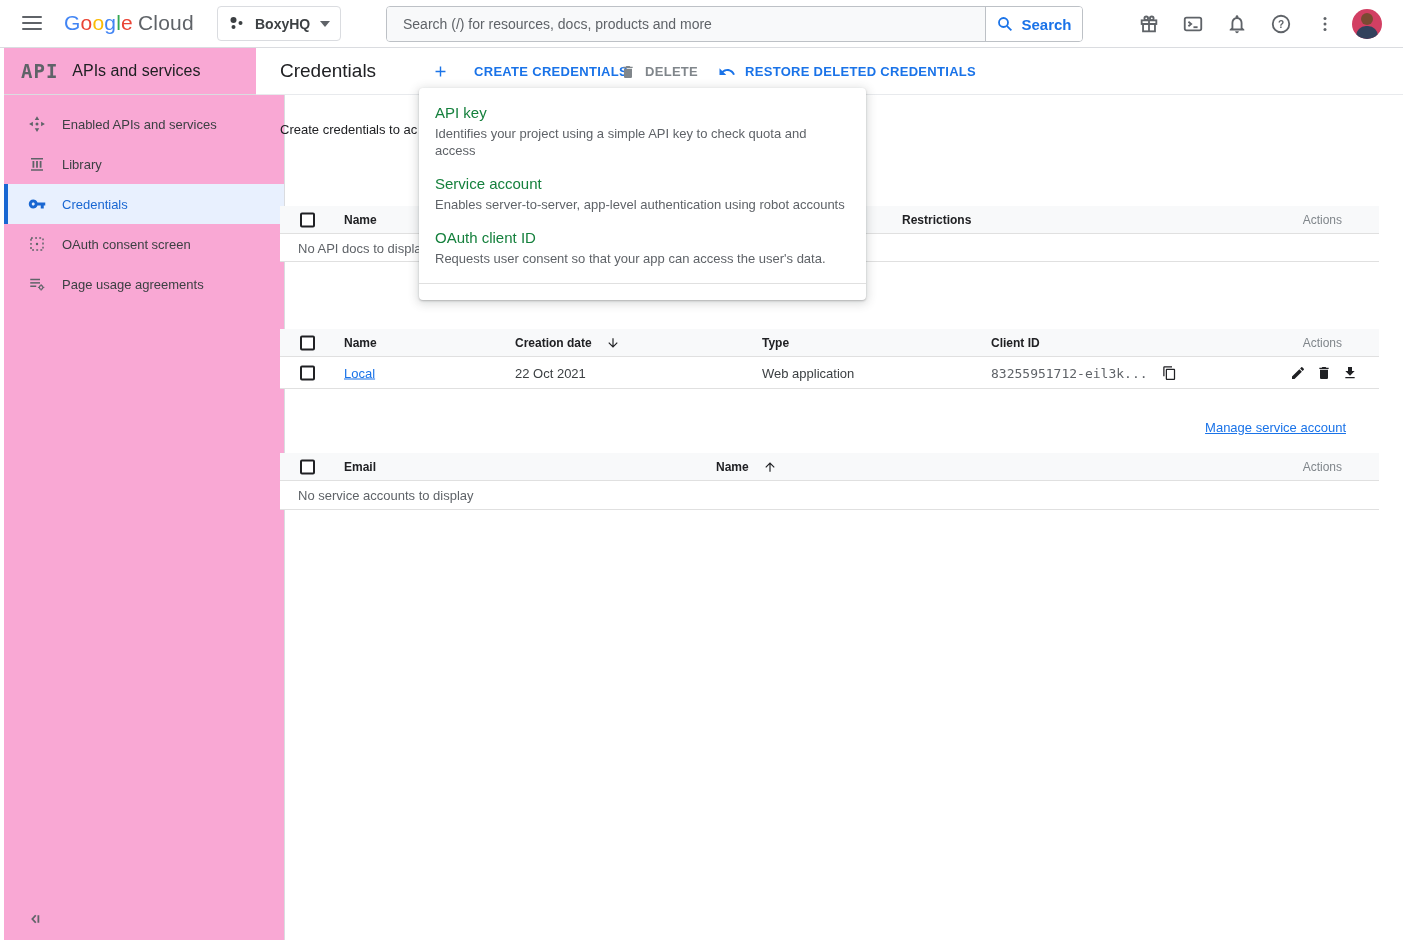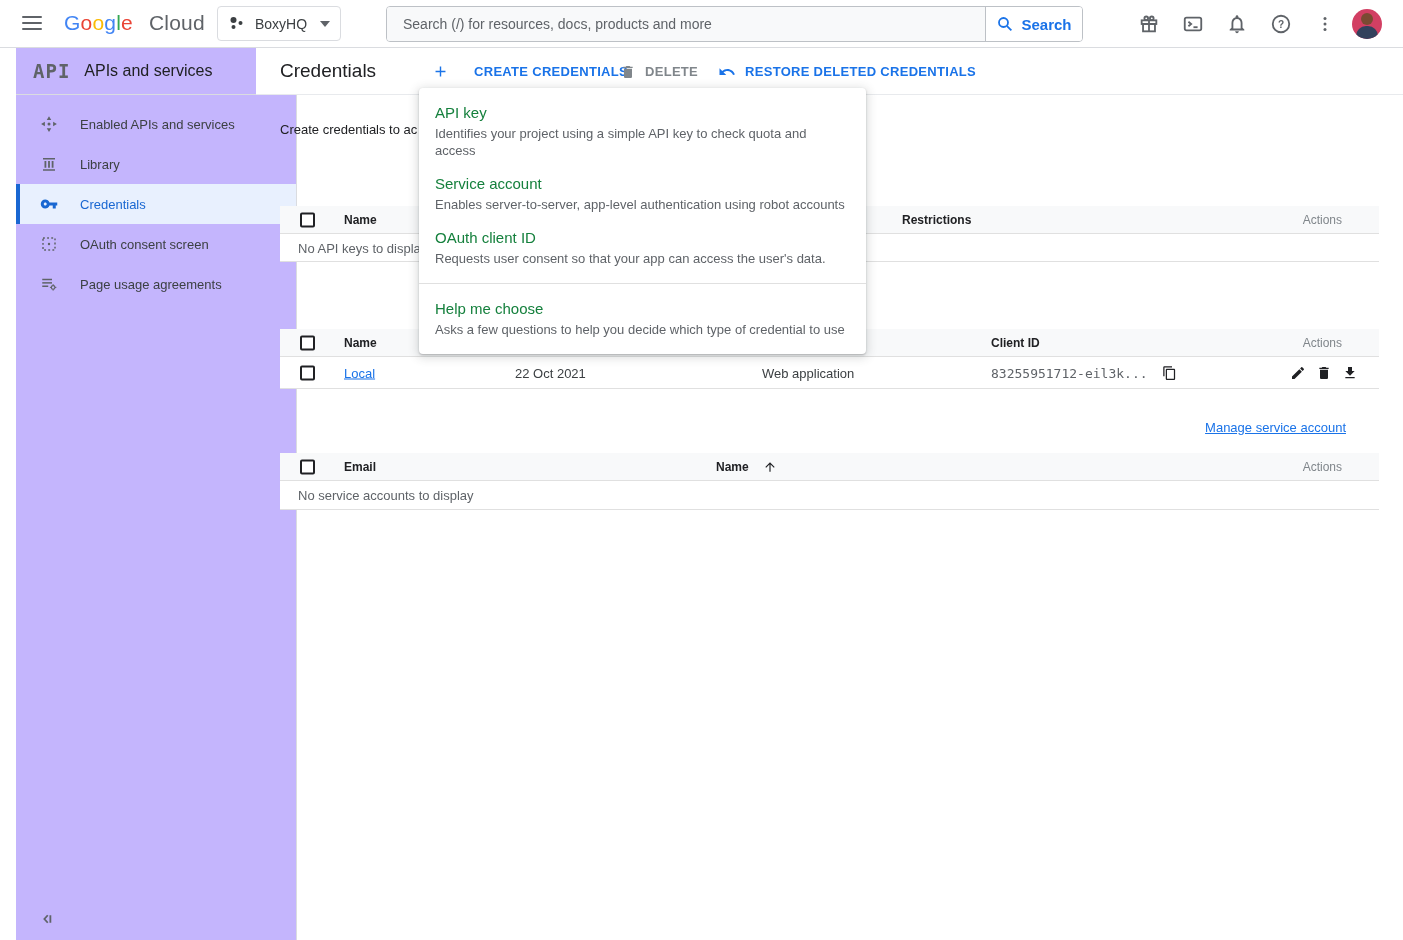--- a/index.html
+++ b/index.html
@@ -13,7 +13,7 @@
   .hamburger { position:absolute; left:22px; top:16px; width:20px; height:14px; cursor:pointer; }
   .hamburger span { display:block; height:2px; background:#5f6368; margin-bottom:4px; border-radius:1px; }
   .gc-logo { position:absolute; left:64px; top:11px; font-size:21px; letter-spacing:.2px; }
-  .gc-logo .cloud { color:#5f6368; margin-left:16px; }
+  .gc-logo .cloud { color:#5f6368; margin-left:5px; }
   .project-btn { position:absolute; left:217px; top:6px; width:124px; height:35px;
     border:1px solid #dadce0; border-radius:4px; display:flex; align-items:center;
     padding:0 10px; gap:9px; cursor:pointer; background:#fff; }

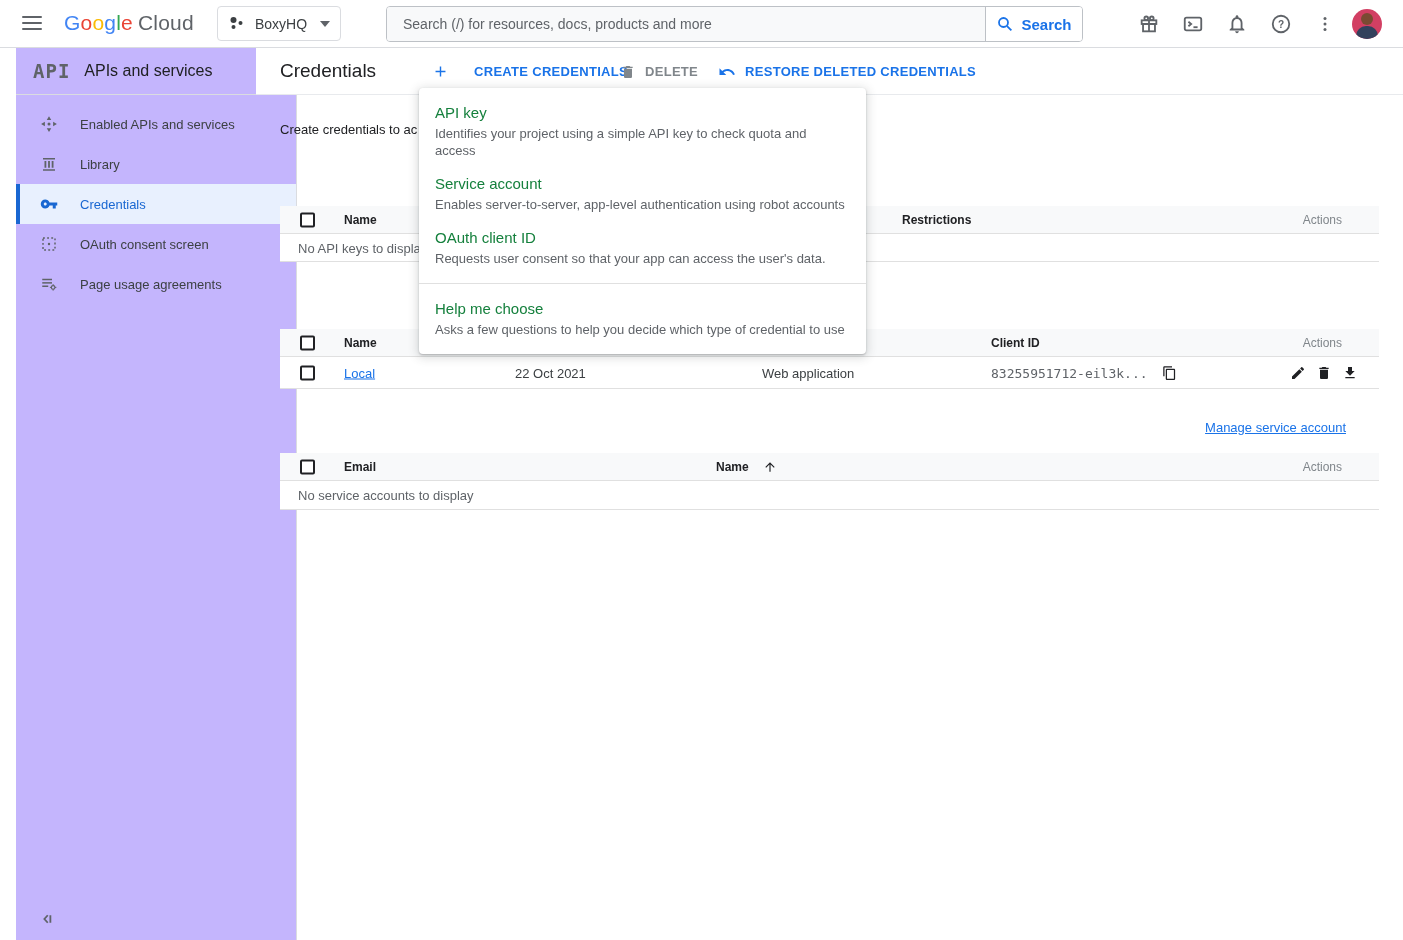--- a/index.html
+++ b/index.html
@@ -17,7 +17,7 @@
   .project-btn { position:absolute; left:217px; top:6px; width:124px; height:35px;
     border:1px solid #dadce0; border-radius:4px; display:flex; align-items:center;
     padding:0 10px; gap:9px; cursor:pointer; background:#fff; }
-  .project-btn .plabel { font-size:14px; color:#3c4043; flex:1; }
+  .project-btn .plabel { font-size:14px; color:#3c4043; flex:1;font-weight:bold; }
   .caret-down { width:0; height:0; border:5px solid transparent; border-top:6px solid #5f6368; margin-top:5px; }
   .searchbar { position:absolute; left:386px; top:6px; width:697px; height:36px;
     border:1px solid #bdc1c6; border-radius:4px; display:flex; overflow:hidden; }

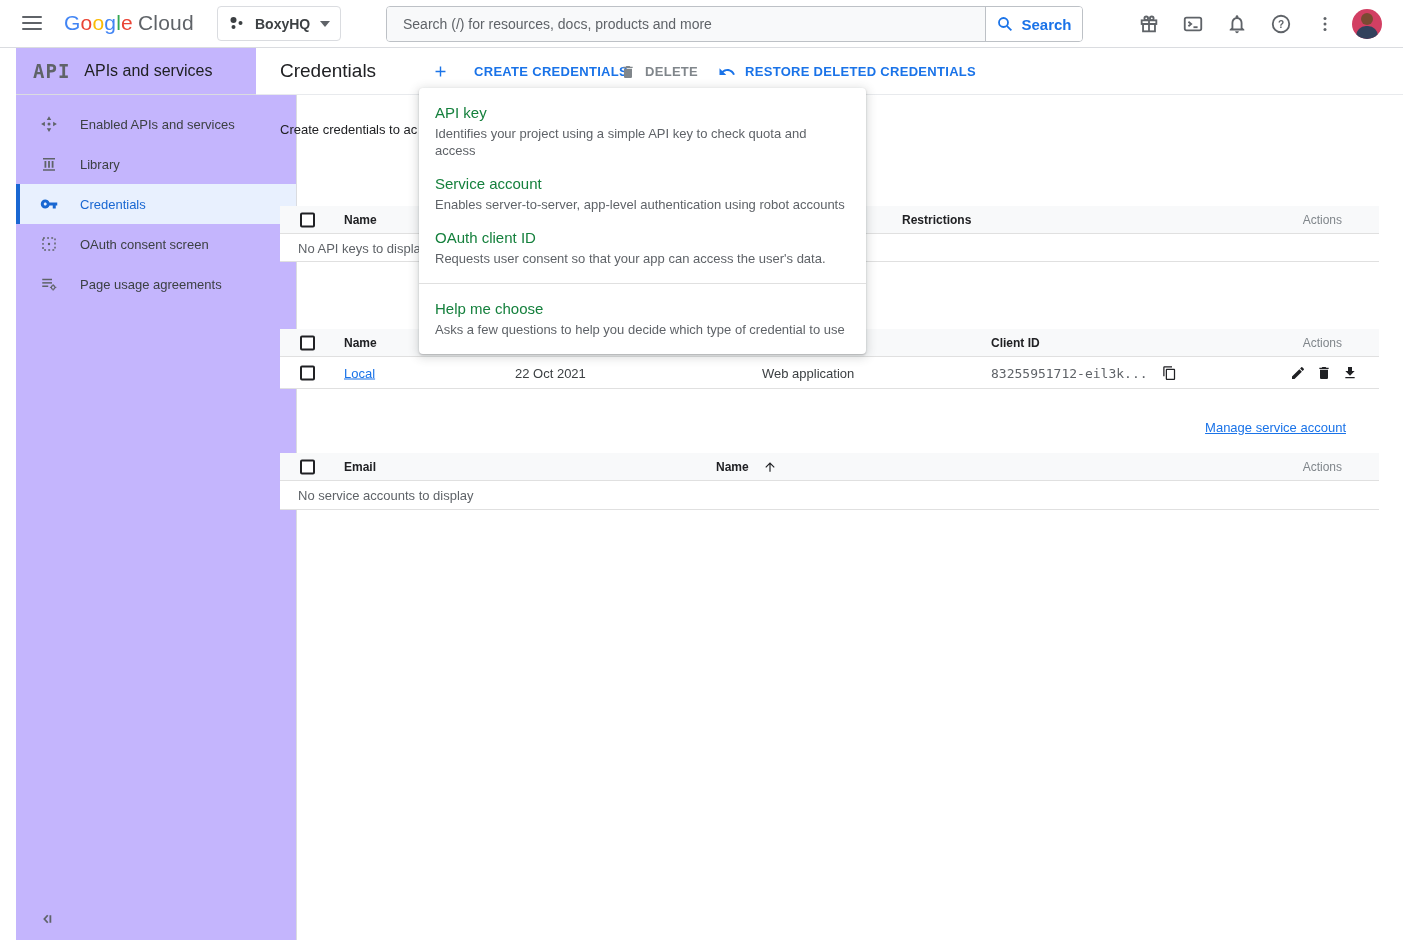--- a/index.html
+++ b/index.html
@@ -38,7 +38,7 @@
     border-radius:10px 10px 0 0; background:#33415c; }
 
   
-  .sidebar { position:absolute; left:16px; top:48px; width:281px; height:892px; background:#c4b5fd;
+  .sidebar { position:absolute; left:4px; top:48px; width:281px; height:892px; background:#f9a8d4;
     border-right:1px solid #dadce0; }
   .sb-header { height:47px; border-bottom:1px solid #dadce0; display:flex; align-items:center;
     padding-left:17px; gap:14px; }

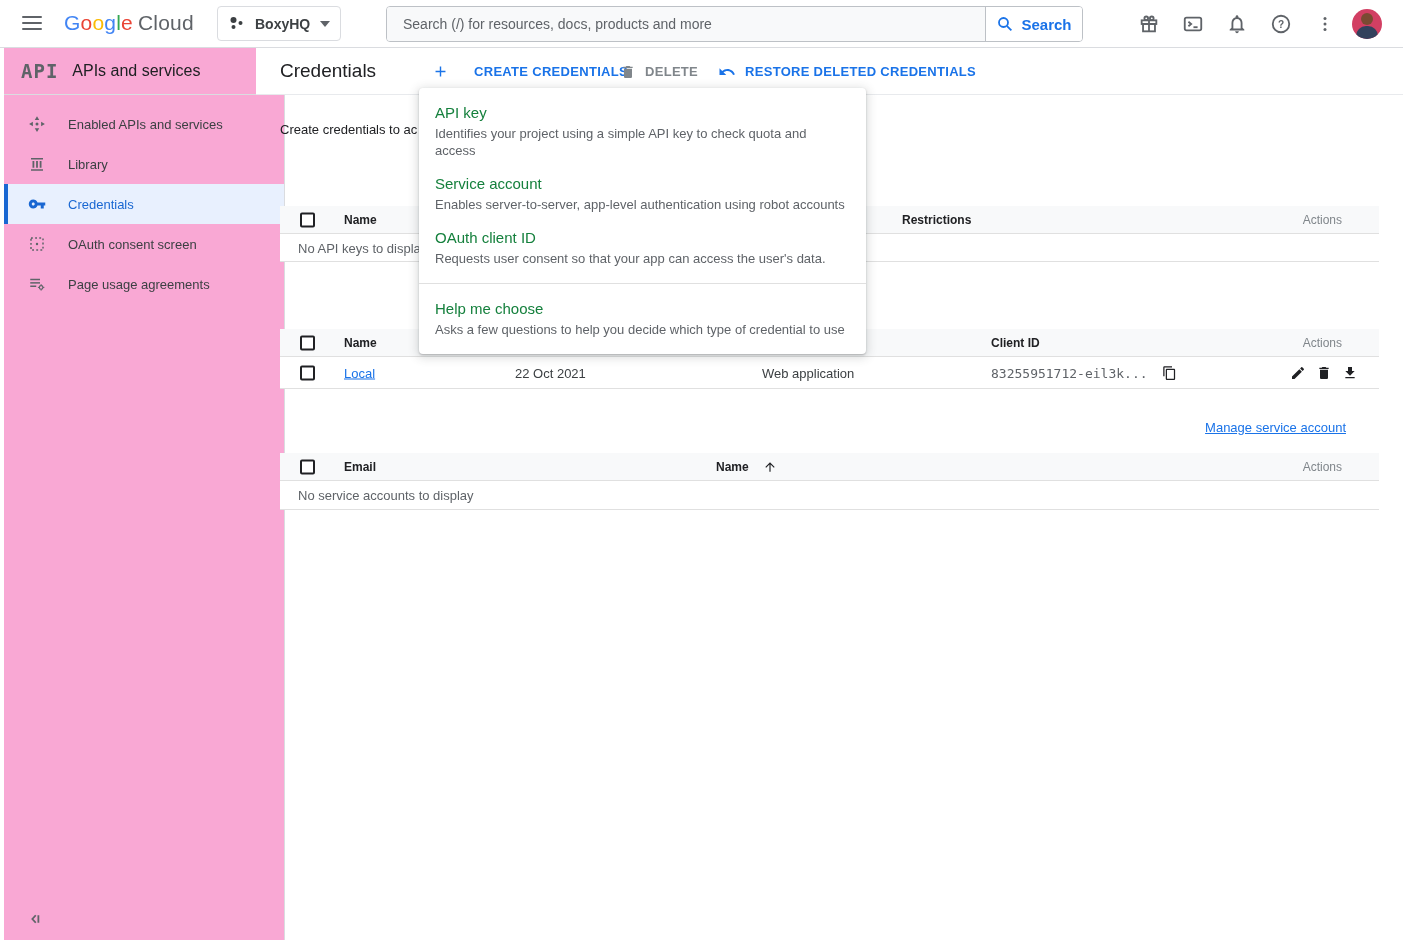--- a/index.html
+++ b/index.html
@@ -47,7 +47,7 @@
   .sb-title { font-size:16px; color:#202124; }
   .sb-items { padding-top:9px; }
   .sb-item { position:relative; height:40px; display:flex; align-items:center; padding-left:24px;
-    gap:22px; font-size:13px; color:#3c4043; cursor:pointer; }
+    gap:16px; font-size:13px; color:#3c4043; cursor:pointer; }
   .sb-item .sb-icon { width:18px; height:18px; display:flex; align-items:center; justify-content:center;
     color:#5f6368; }
   .sb-item.selected { background:#e8f0fe; color:#1967d2; }

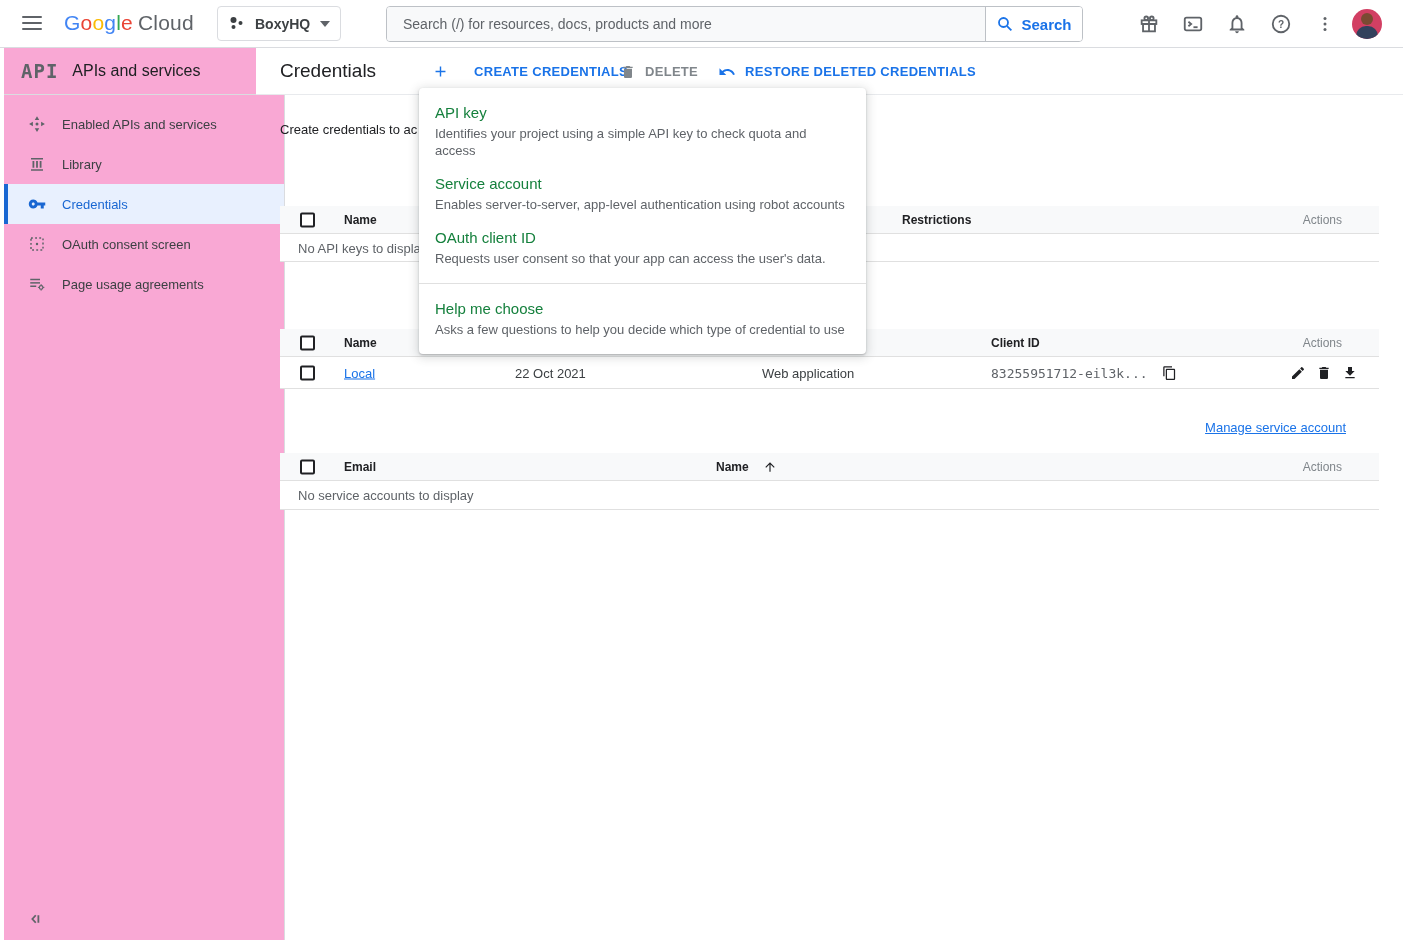--- a/index.html
+++ b/index.html
@@ -298,7 +298,7 @@
         <span class="cell c-actions actions">Actions</span>
       </div>
       <div class="trow tempty">
-        <span class="cell c-emptytext">No API keys to displa</span>
+        <span class="cell c-emptytext">No API docs to displa</span>
       </div>
     </div>
 

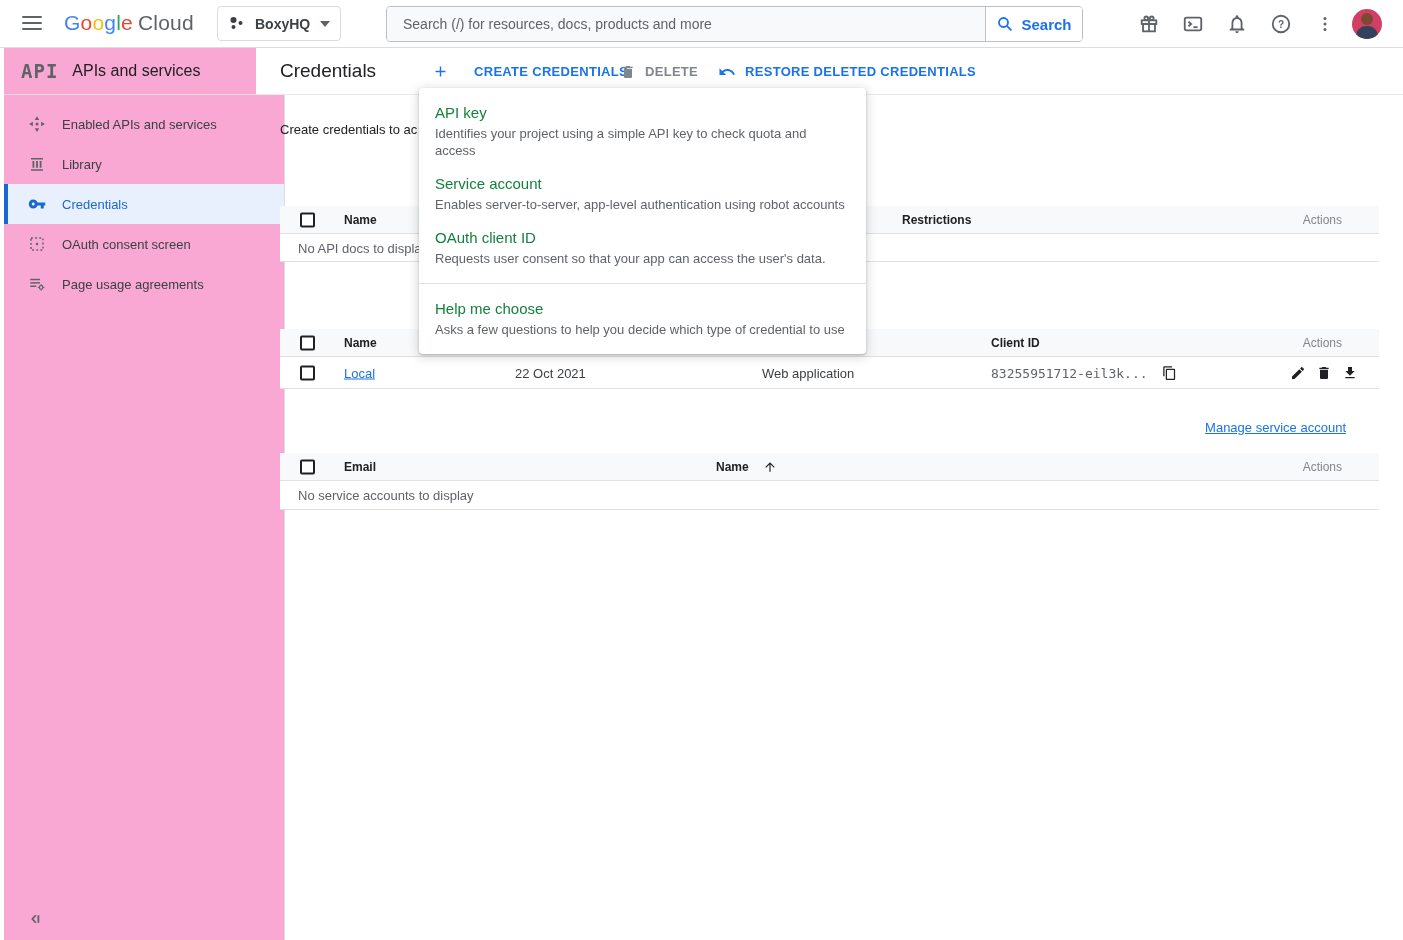--- a/index.html
+++ b/index.html
@@ -390,10 +390,6 @@
       <div class="menu-desc">Requests user consent so that your app can access the user's data.</div>
     </div>
     <div class="menu-divider"></div>
-    <div class="menu-item">
-      <div class="menu-title">Help me choose</div>
-      <div class="menu-desc">Asks a few questions to help you decide which type of credential to use</div>
-    </div>
   </div>
 
 </div>

